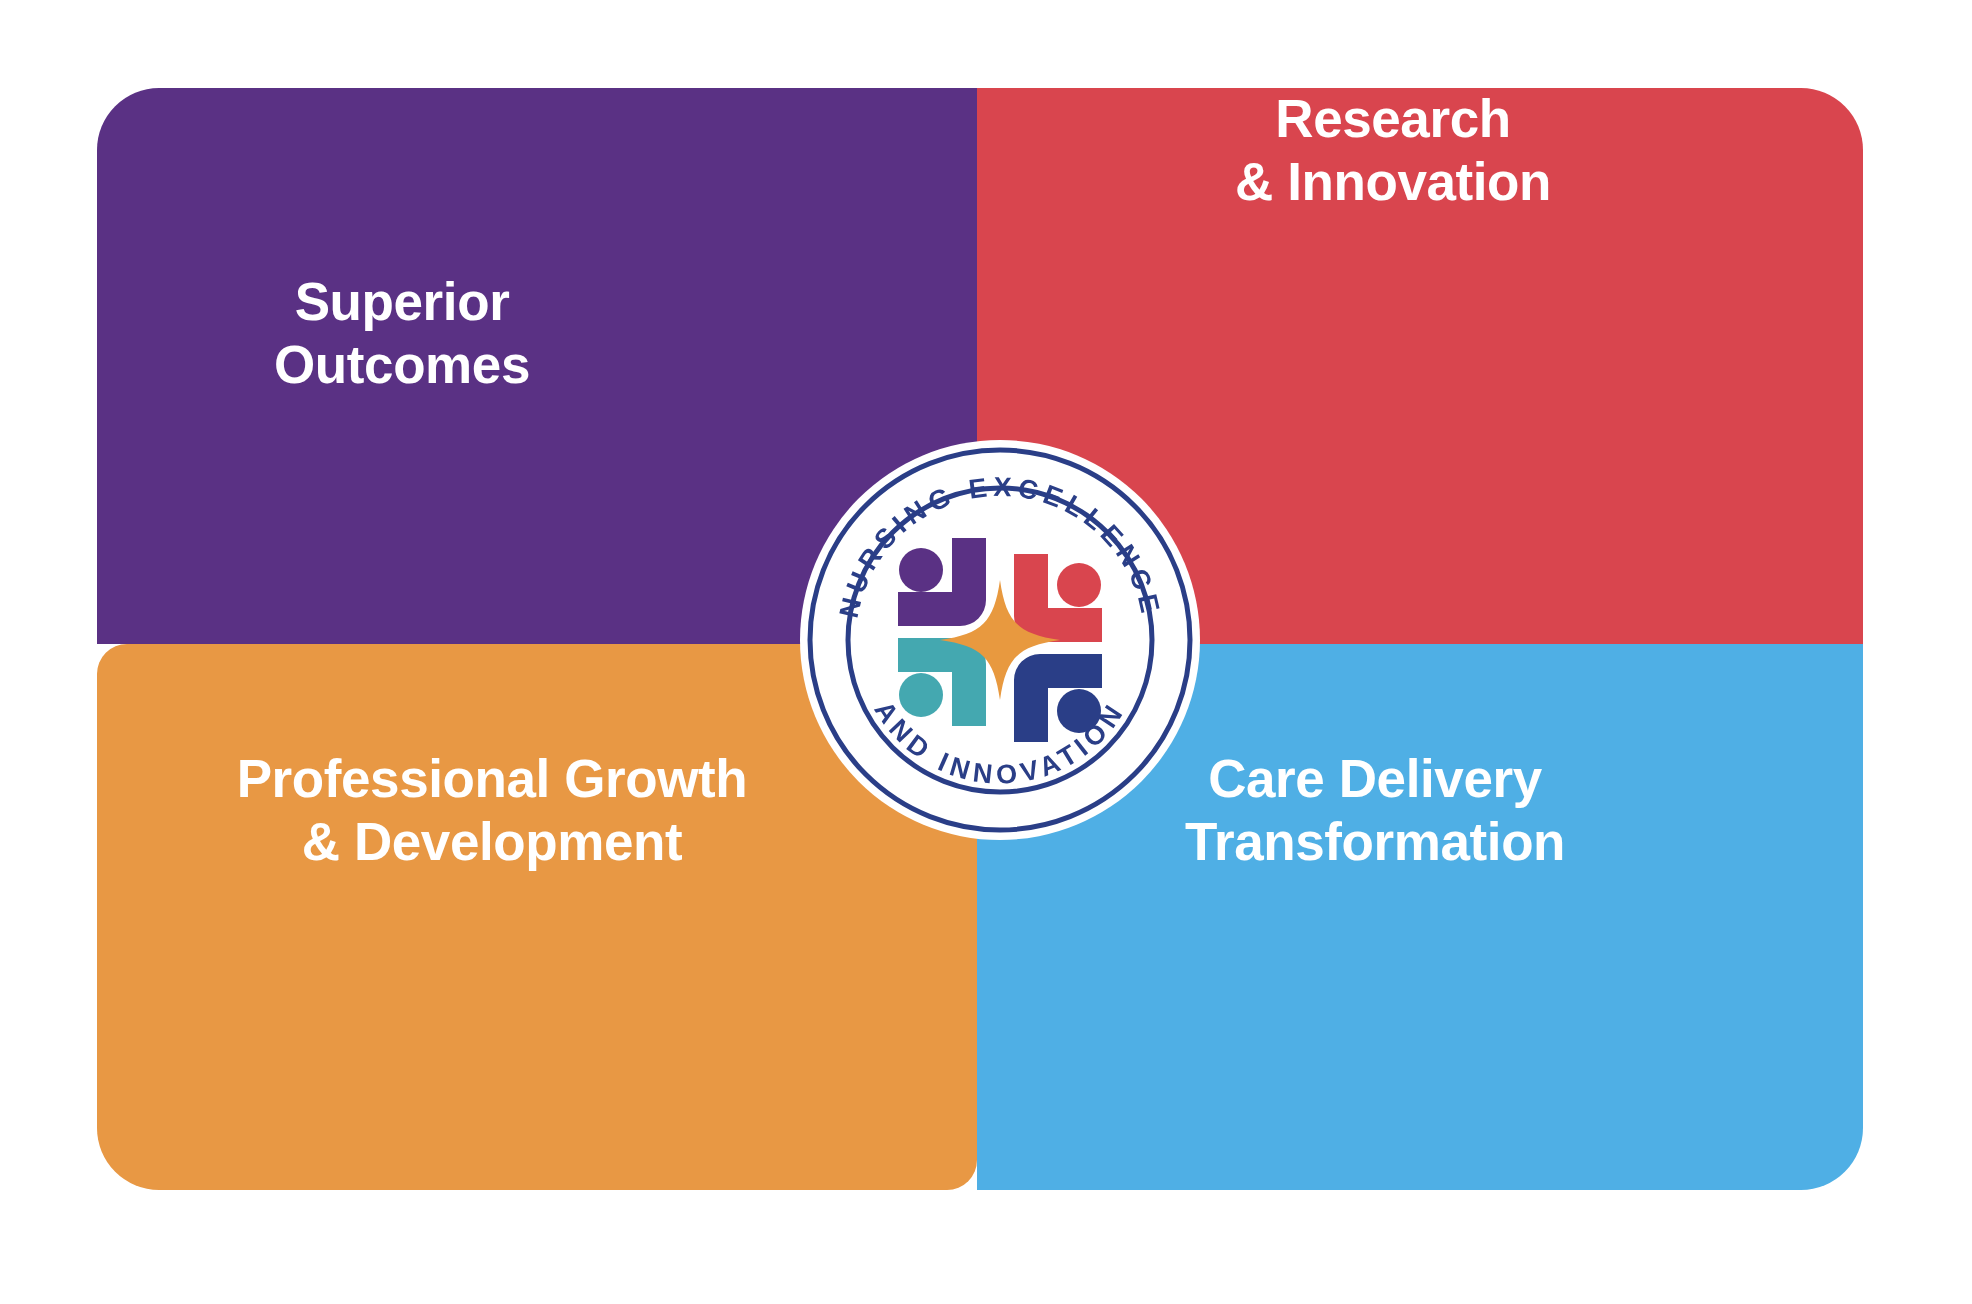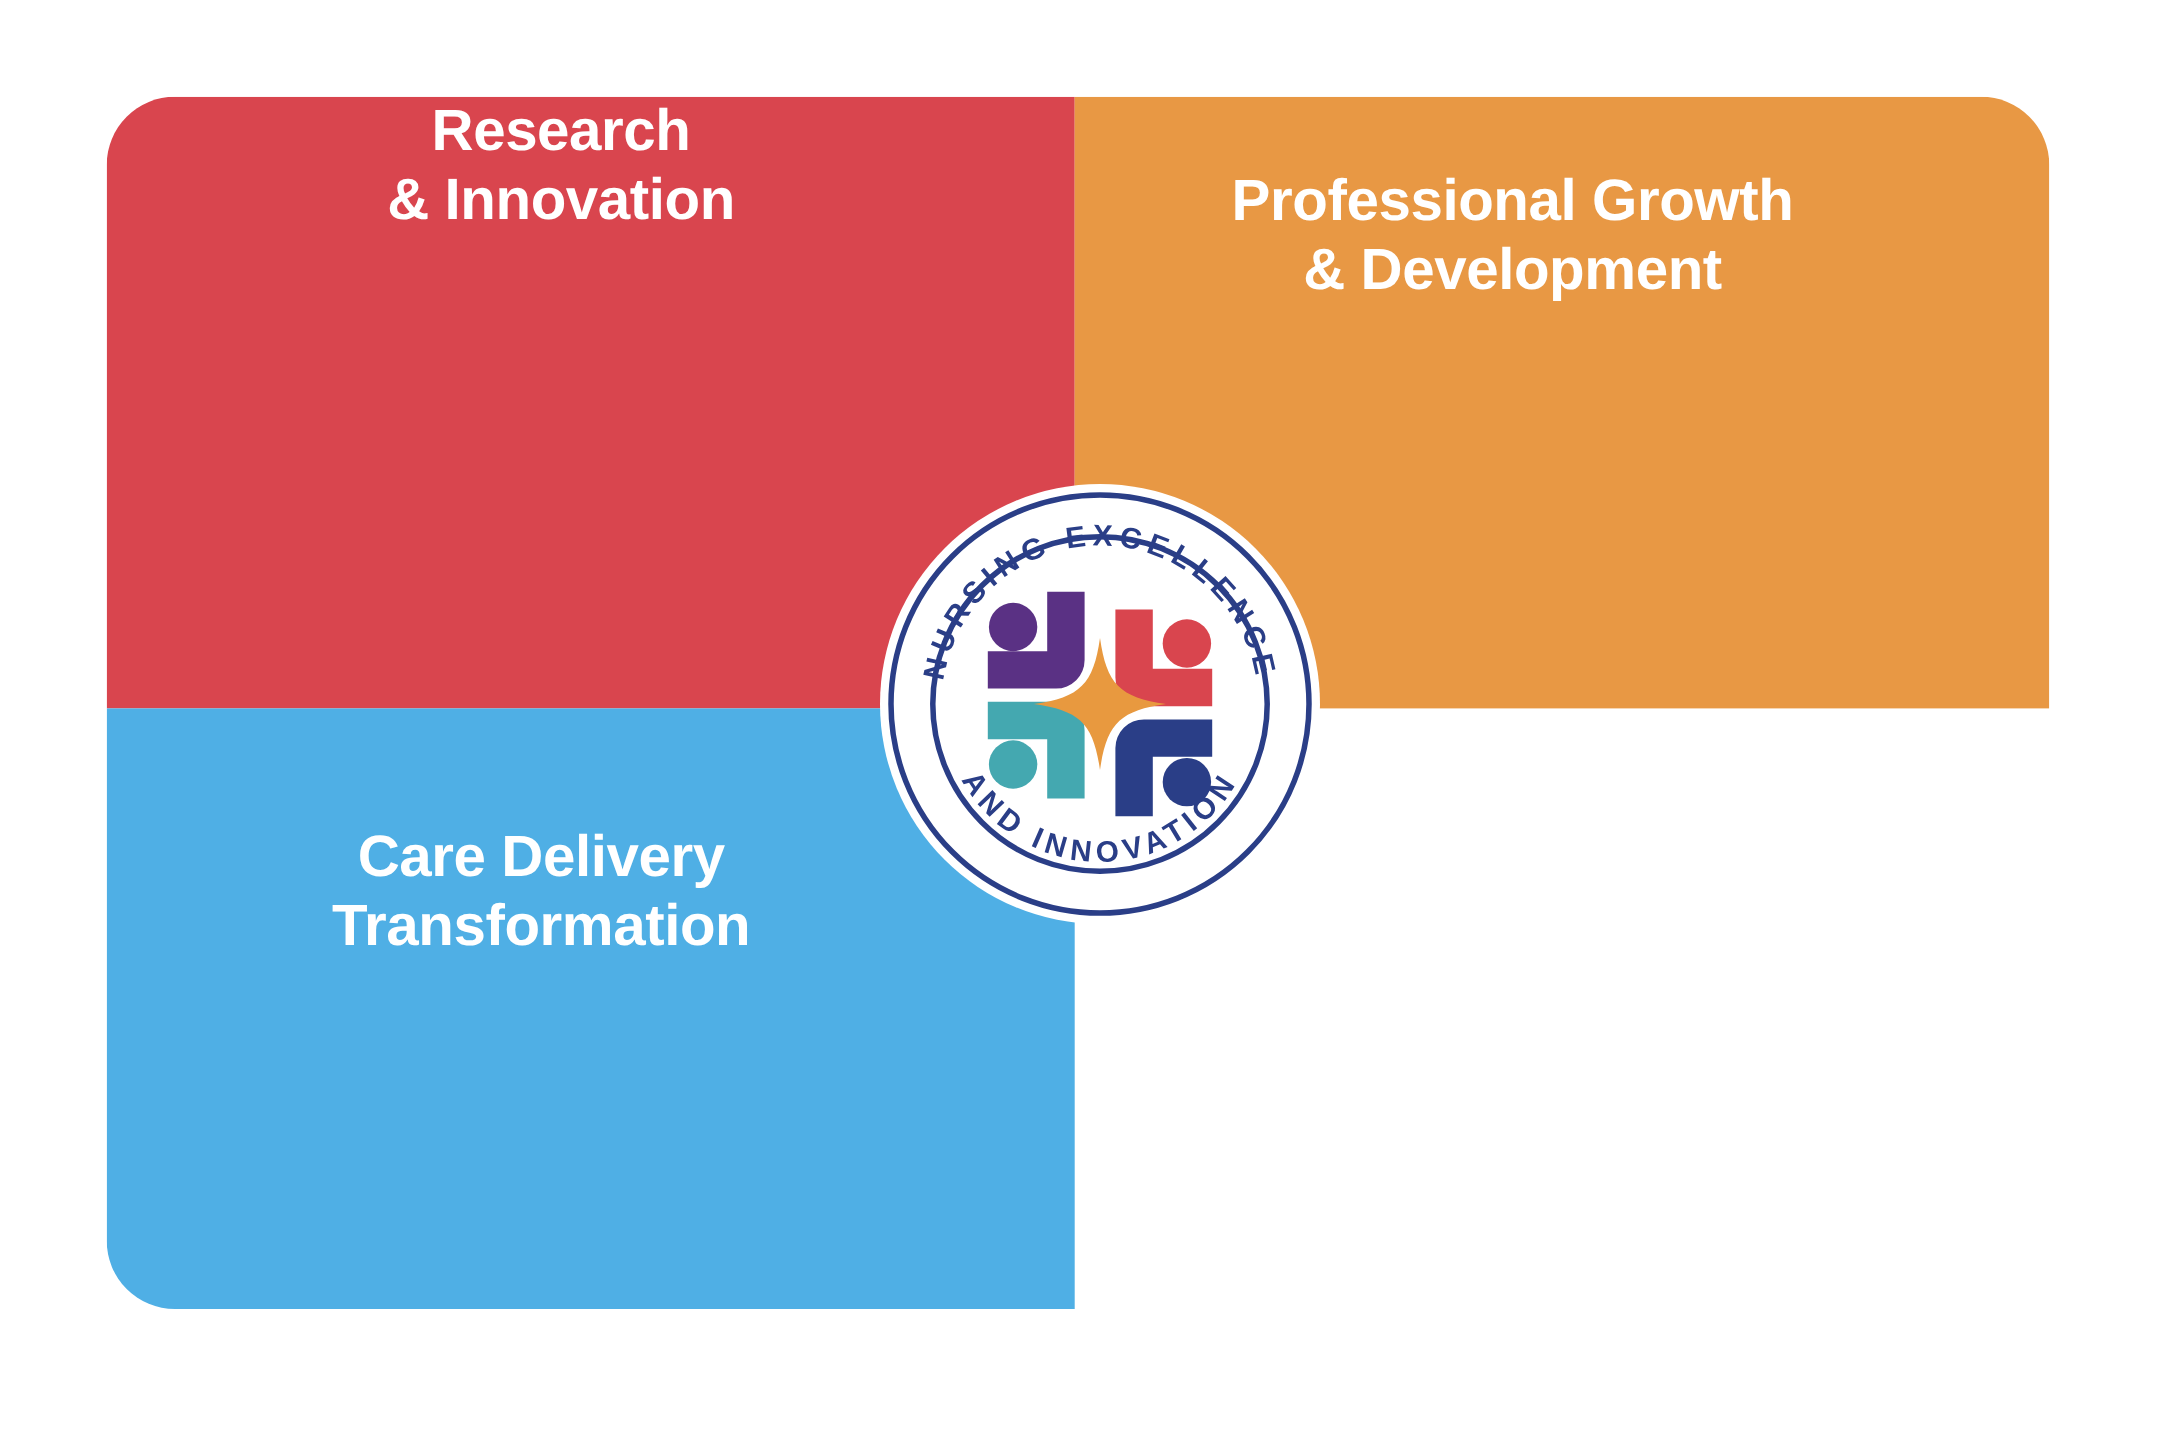--- a/index.html
+++ b/index.html
@@ -82,6 +82,10 @@
 
   <div id="quad-card">
 
+    <div class="quadrant" id="quad-tl" style="background: rgb(90, 49, 132);">
+      <div class="quad-label">Superior
+Outcomes</div>
+    </div>
 
     <div class="quadrant" id="quad-tr" style="background: rgb(217, 69, 78);">
       <div class="quad-label">Research

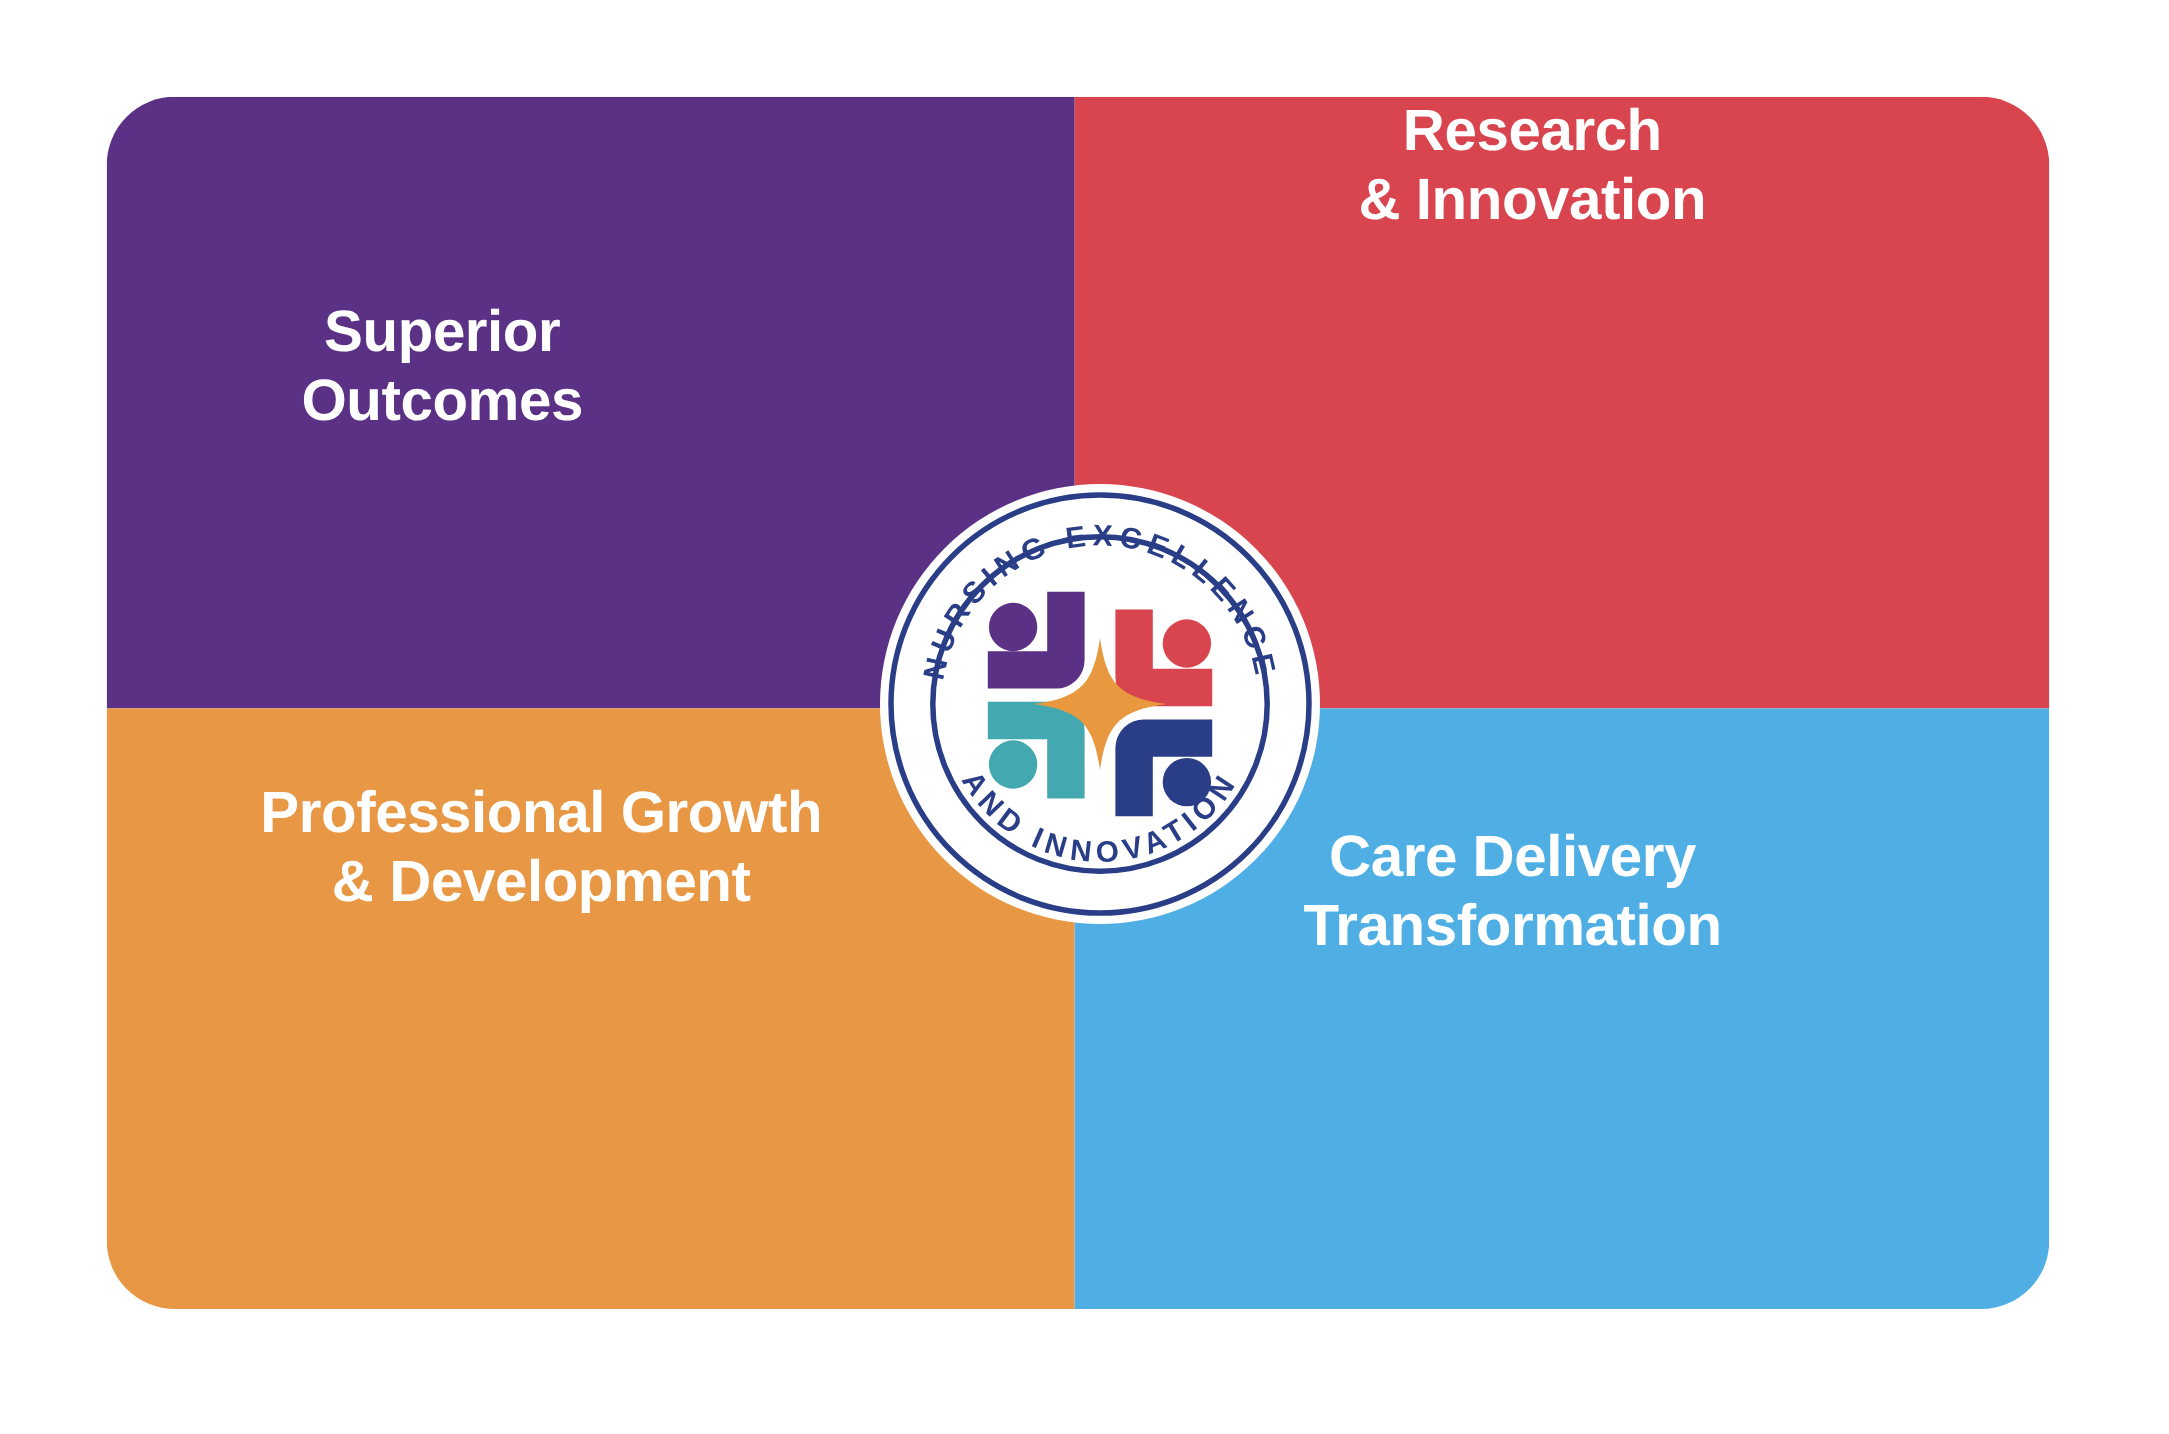--- a/index.html
+++ b/index.html
@@ -57,7 +57,7 @@
   
   #quad-tl { padding-top: 183px; padding-right: 270px; }
   #quad-tr { padding-left: 64px; padding-right: 118px; }
-  #quad-bl { padding-top: 64px; padding-right: 90px; }
+  #quad-bl { padding-top: 104px; padding-right: 90px; border-radius: 30px; }
   #quad-br { padding-top: 104px; padding-left: 120px; padding-right: 210px; }
 
   #quad-tl .quad-label { width: 560px; }

